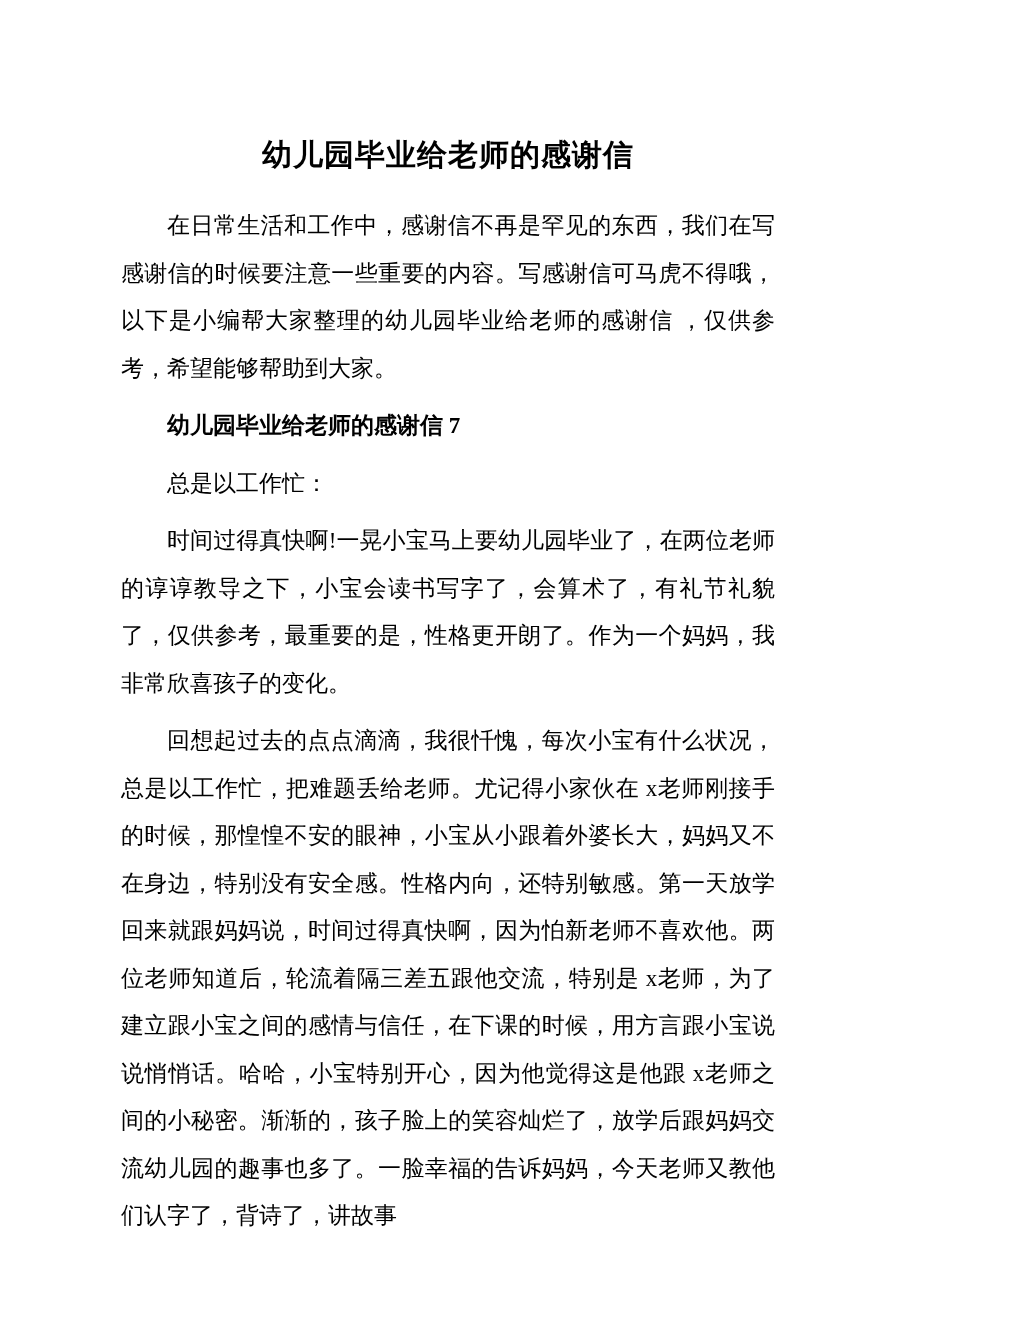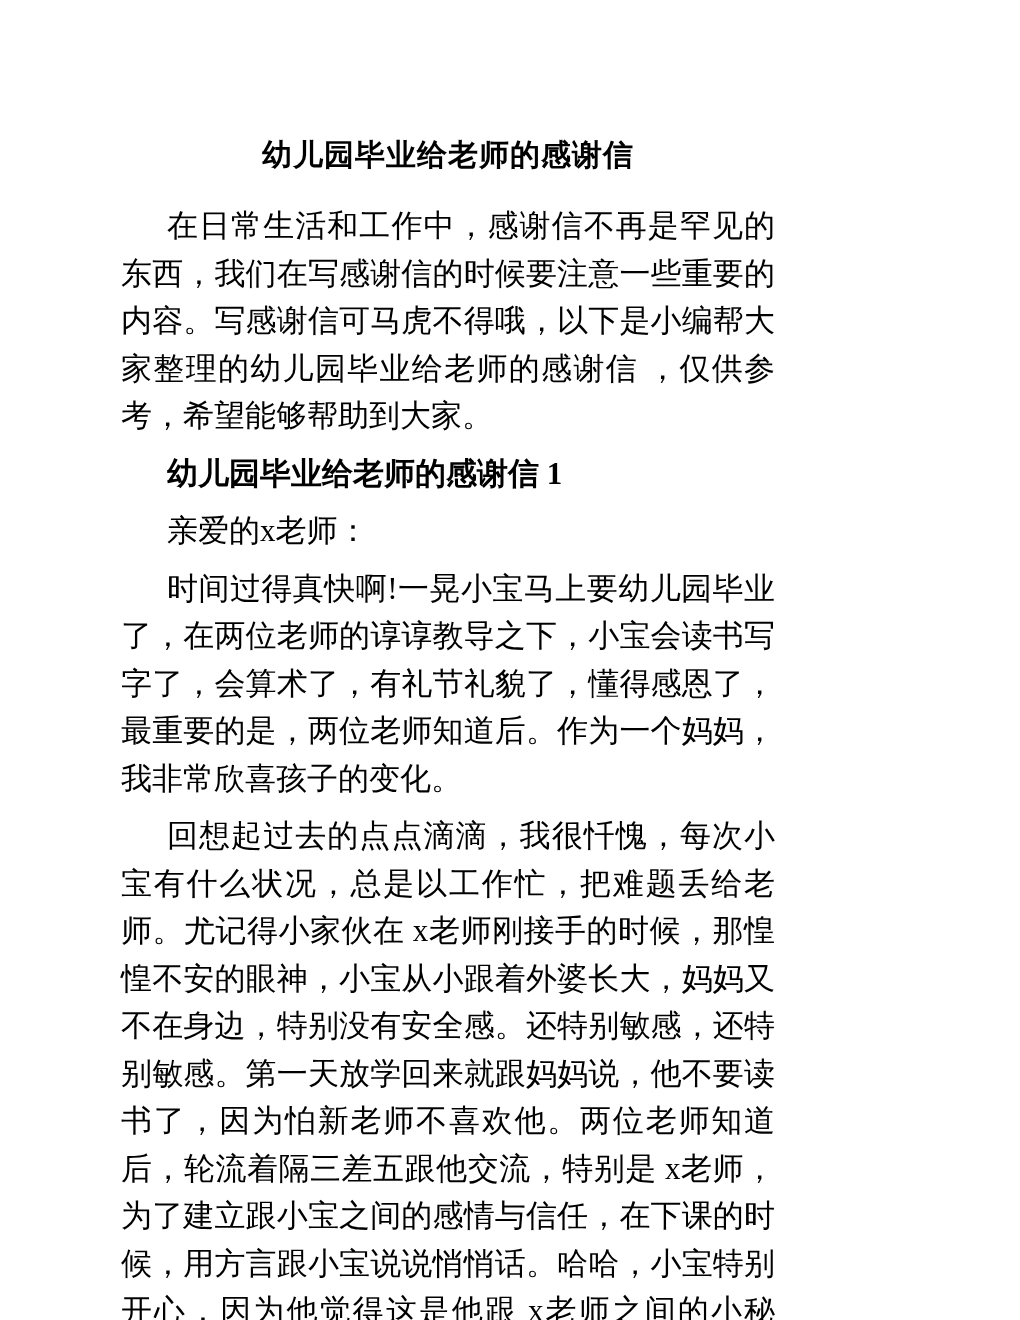--- a/index.html
+++ b/index.html
@@ -31,7 +31,7 @@
   }
   .para {
     margin: 0 0 10px 0;
-    font-size: 31px;
+    font-size: 23px;
     line-height: 47.5px;
     text-align: justify;
     text-indent: 46px;

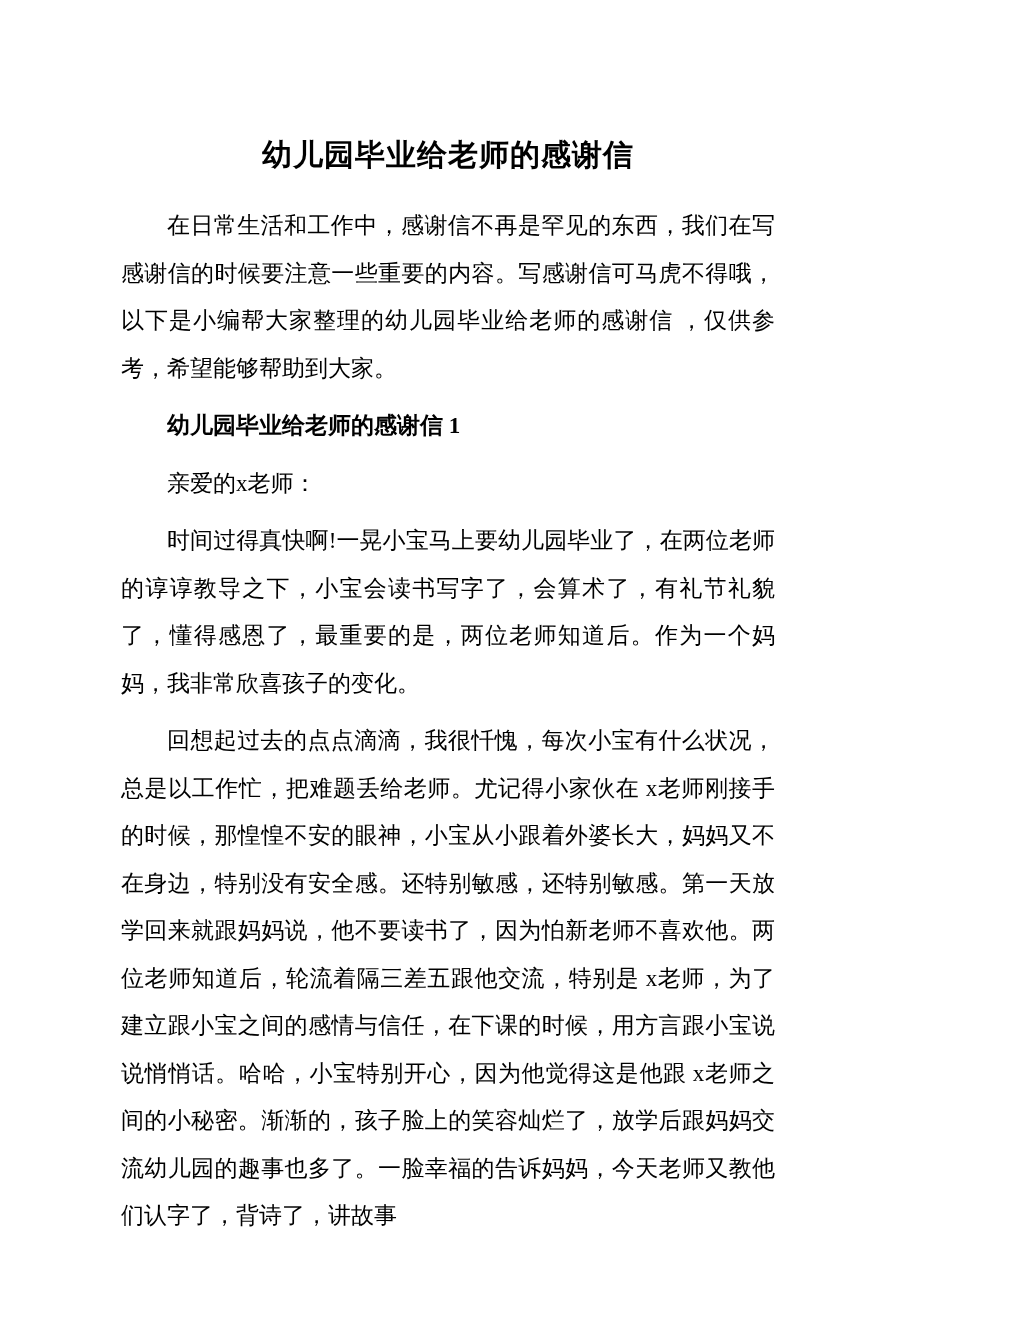--- a/index.html
+++ b/index.html
@@ -51,7 +51,7 @@
 
   <p class="para">在日常生活和工作中，感谢信不再是罕见的东西，我们在写感谢信的时候要注意一些重要的内容。写感谢信可马虎不得哦，以下是小编帮大家整理的幼儿园毕业给老师的感谢信 ，仅供参考，希望能够帮助到大家。</p>
 
-  <p class="para section-heading">幼儿园毕业给老师的感谢信 1</p>
+  <p class="para section-heading">幼儿园毕业给老师的感谢信 7</p>
 
   <p class="para">亲爱的x老师：</p>
 

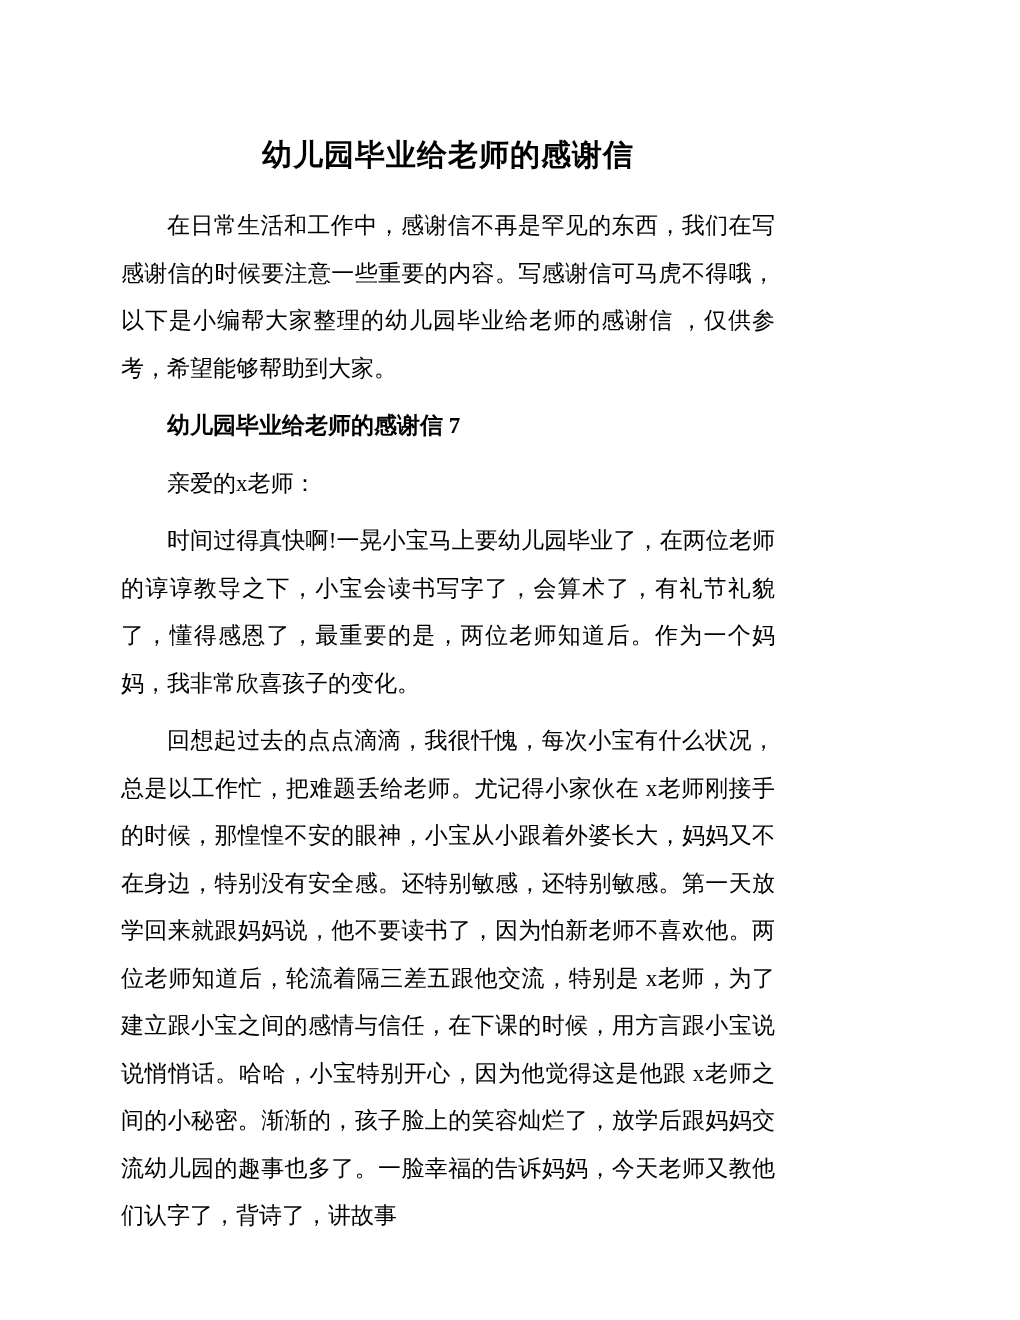--- a/index.html
+++ b/index.html
@@ -53,7 +53,7 @@
 
   <p class="para section-heading">幼儿园毕业给老师的感谢信 7</p>
 
-  <p class="para">亲爱的x老师：</p>
+  <p class="para">总是以工作忙：</p>
 
 
 

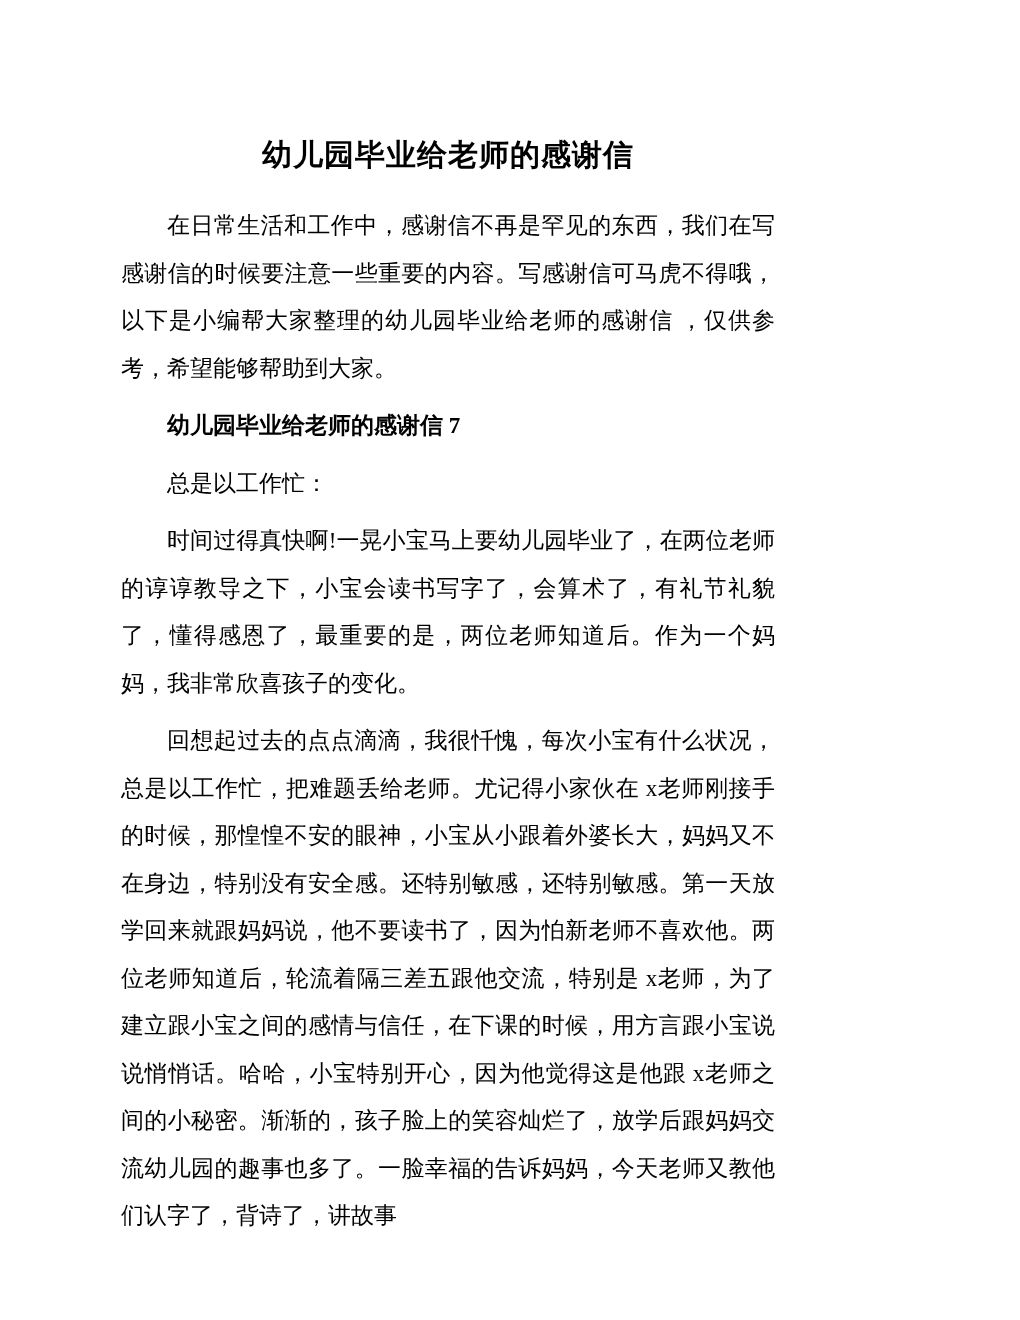--- a/index.html
+++ b/index.html
@@ -57,7 +57,7 @@
 
 
 
-  <p class="para">时间过得真快啊!一晃小宝马上要幼儿园毕业了，在两位老师的谆谆教导之下，小宝会读书写字了，会算术了，有礼节礼貌了，懂得感恩了，最重要的是，两位老师知道后。作为一个妈妈，我非常欣喜孩子的变化。</p>
+  <p class="para">时间过得真快啊!一晃小宝马上要幼儿园毕业了，在两位老师的谆谆教导之下，小宝会读书写字了，会算术了，有礼节礼貌了，仅供参考，最重要的是，性格更开朗了。作为一个妈妈，我非常欣喜孩子的变化。</p>
 
   <p class="para">回想起过去的点点滴滴，我很忏愧，每次小宝有什么状况，总是以工作忙，把难题丢给老师。尤记得小家伙在 x老师刚接手的时候，那惶惶不安的眼神，小宝从小跟着外婆长大，妈妈又不在身边，特别没有安全感。还特别敏感，还特别敏感。第一天放学回来就跟妈妈说，他不要读书了，因为怕新老师不喜欢他。两位老师知道后，轮流着隔三差五跟他交流，特别是 x老师，为了建立跟小宝之间的感情与信任，在下课的时候，用方言跟小宝说说悄悄话。哈哈，小宝特别开心，因为他觉得这是他跟 x老师之间的小秘密。渐渐的，孩子脸上的笑容灿烂了，放学后跟妈妈交流幼儿园的趣事也多了。一脸幸福的告诉妈妈，今天老师又教他们认字了，背诗了，讲故事</p>
 </div>

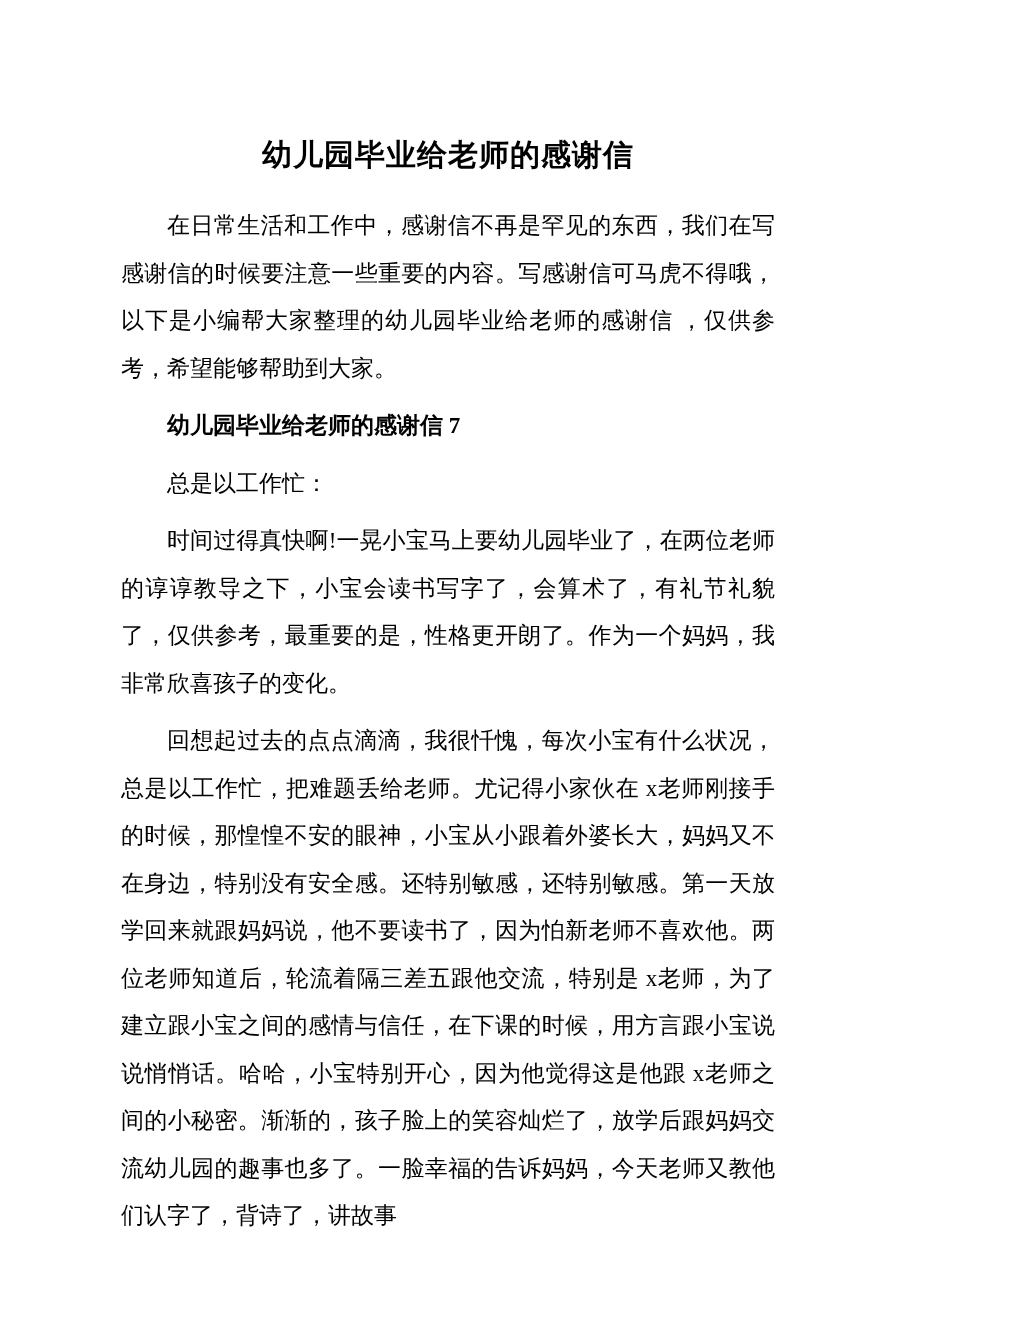--- a/index.html
+++ b/index.html
@@ -59,7 +59,7 @@
 
   <p class="para">时间过得真快啊!一晃小宝马上要幼儿园毕业了，在两位老师的谆谆教导之下，小宝会读书写字了，会算术了，有礼节礼貌了，仅供参考，最重要的是，性格更开朗了。作为一个妈妈，我非常欣喜孩子的变化。</p>
 
-  <p class="para">回想起过去的点点滴滴，我很忏愧，每次小宝有什么状况，总是以工作忙，把难题丢给老师。尤记得小家伙在 x老师刚接手的时候，那惶惶不安的眼神，小宝从小跟着外婆长大，妈妈又不在身边，特别没有安全感。还特别敏感，还特别敏感。第一天放学回来就跟妈妈说，他不要读书了，因为怕新老师不喜欢他。两位老师知道后，轮流着隔三差五跟他交流，特别是 x老师，为了建立跟小宝之间的感情与信任，在下课的时候，用方言跟小宝说说悄悄话。哈哈，小宝特别开心，因为他觉得这是他跟 x老师之间的小秘密。渐渐的，孩子脸上的笑容灿烂了，放学后跟妈妈交流幼儿园的趣事也多了。一脸幸福的告诉妈妈，今天老师又教他们认字了，背诗了，讲故事</p>
+  <p class="para">回想起过去的点点滴滴，我很忏愧，每次小宝有什么状况，总是以工作忙，把难题丢给老师。尤记得小家伙在 x老师刚接手的时候，那惶惶不安的眼神，小宝从小跟着外婆长大，妈妈又不在身边，特别没有安全感。性格内向，还特别敏感。第一天放学回来就跟妈妈说，时间过得真快啊，因为怕新老师不喜欢他。两位老师知道后，轮流着隔三差五跟他交流，特别是 x老师，为了建立跟小宝之间的感情与信任，在下课的时候，用方言跟小宝说说悄悄话。哈哈，小宝特别开心，因为他觉得这是他跟 x老师之间的小秘密。渐渐的，孩子脸上的笑容灿烂了，放学后跟妈妈交流幼儿园的趣事也多了。一脸幸福的告诉妈妈，今天老师又教他们认字了，背诗了，讲故事</p>
 </div>
 
 </body></html>

